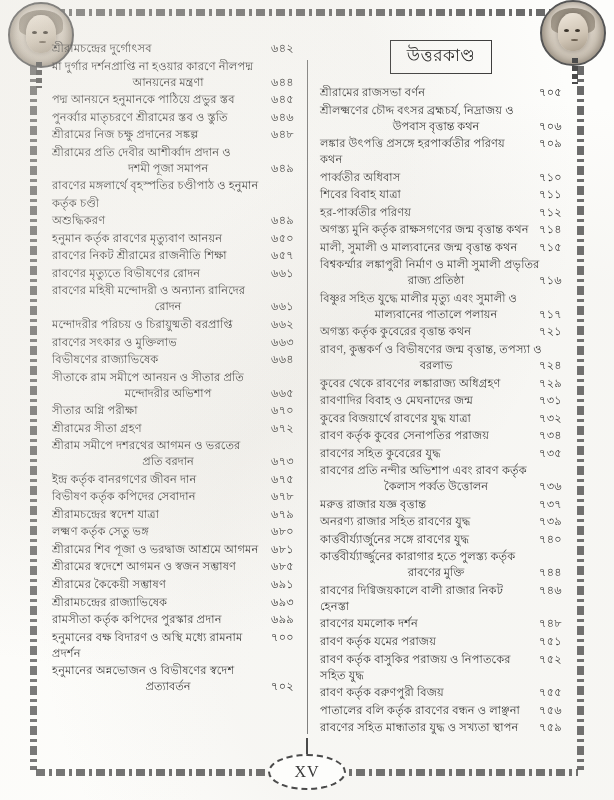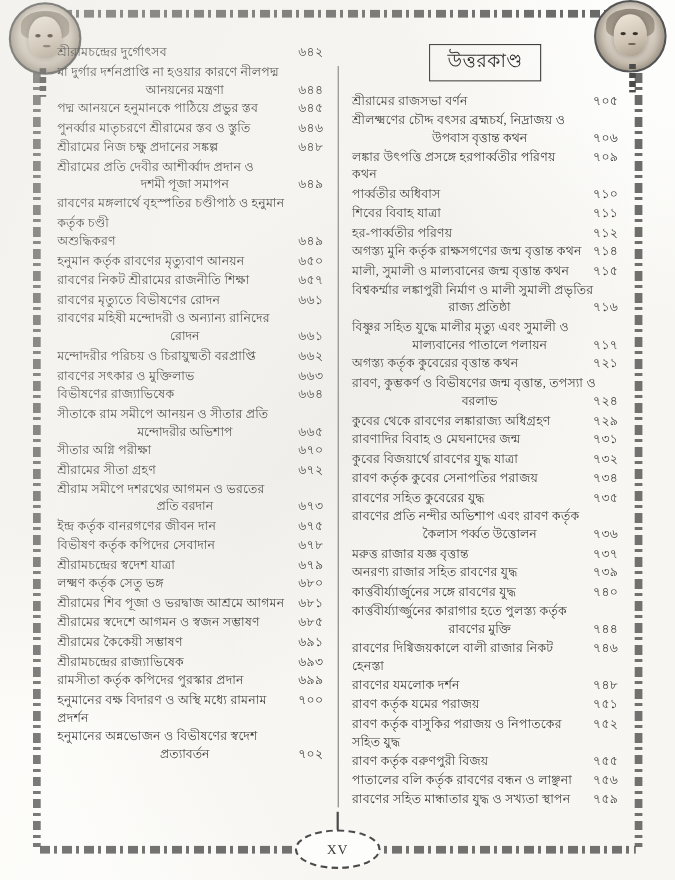--- a/index.html
+++ b/index.html
@@ -126,7 +126,7 @@
     align-items: center;
     justify-content: center;
     font-family: "Liberation Serif", serif;
-    font-size: 12px;
+    font-size: 16px;
     letter-spacing: 1px;
     color: #3a3a3a;
     z-index: 3;

